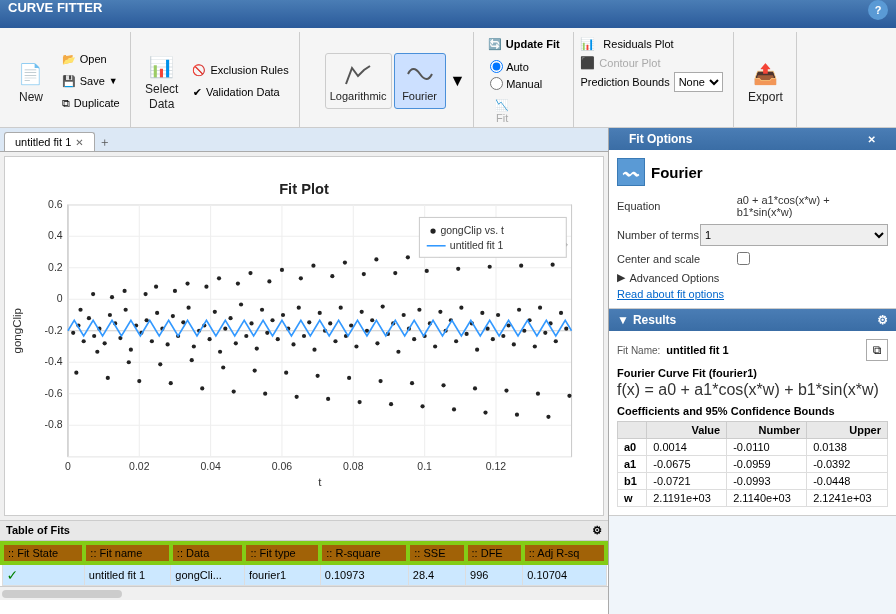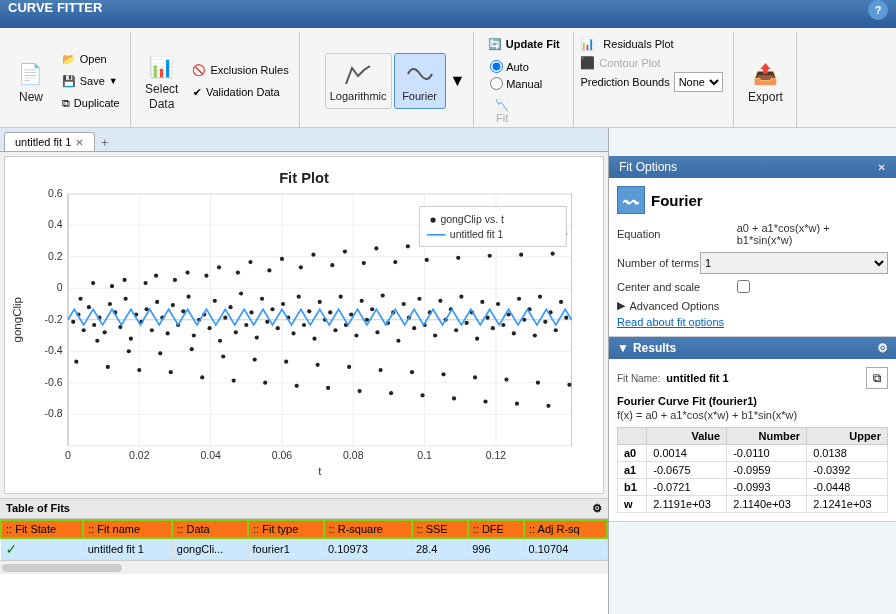--- a/index.html
+++ b/index.html
@@ -239,13 +239,12 @@
     .panel-header {
       background: linear-gradient(to bottom, #4a7db5, #3a6da5);
       color: white;
-      padding: 4px 10px;
+      padding: 4px 20px;
       font-size: 12px;
-      font-weight: normal;
+      font-weight: bold;
       display: flex;
       align-items: center;
       justify-content: space-between;
-      margin-top: 28px;
     }
 
     .panel-body {

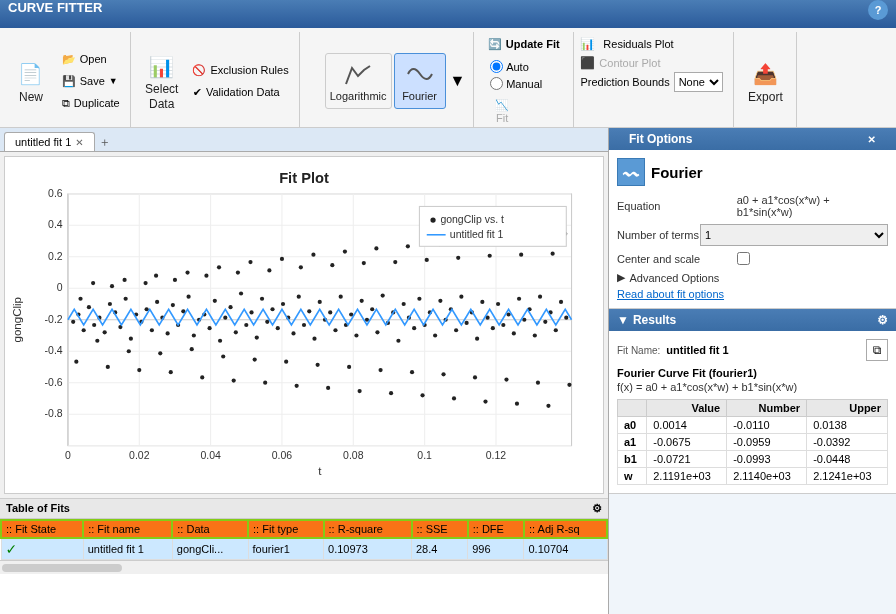--- a/index.html
+++ b/index.html
@@ -356,7 +356,7 @@
       margin-bottom: 2px;
     }
     .results-eq {
-      font-size: 11px;
+      font-size: 16px;
       color: #333;
       margin-bottom: 6px;
     }

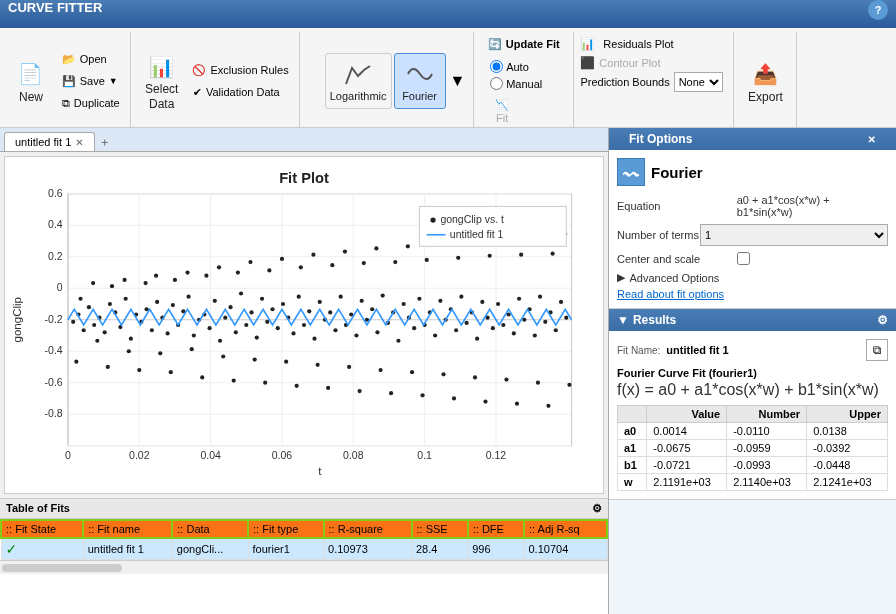--- a/index.html
+++ b/index.html
@@ -878,6 +878,7 @@
         <div class="results-title">Fourier Curve Fit (fourier1)</div>
         <div class="results-eq">f(x) = a0 + a1*cos(x*w) + b1*sin(x*w)</div>
 
+        <div class="coeff-title">Coefficients and 95% Confidence Bounds</div>
 
         <table class="coeff-table">
           <thead>

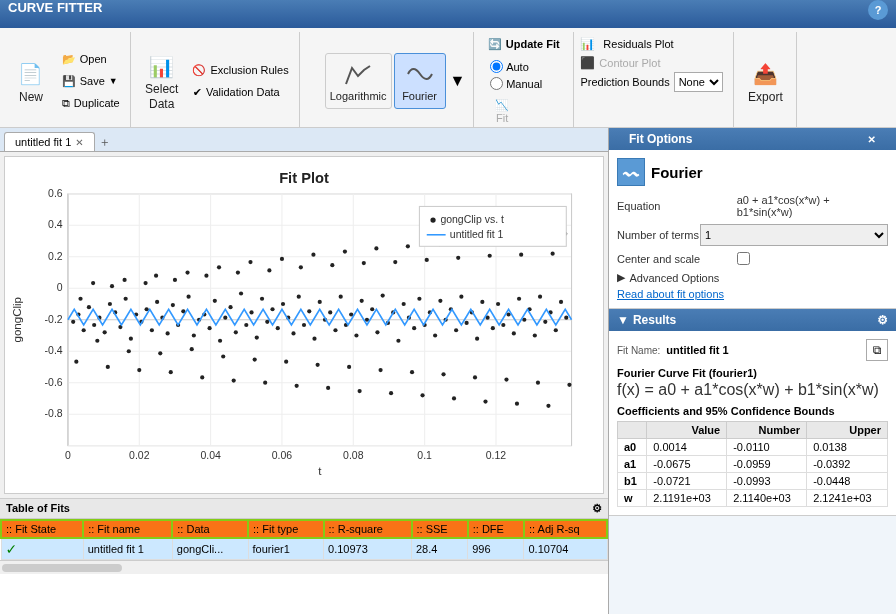--- a/index.html
+++ b/index.html
@@ -188,7 +188,7 @@
 
     
     #table-of-fits {
-      height: 116px;
+      height: 94px;
       border-top: 1px solid #ccc;
       background: white;
     }

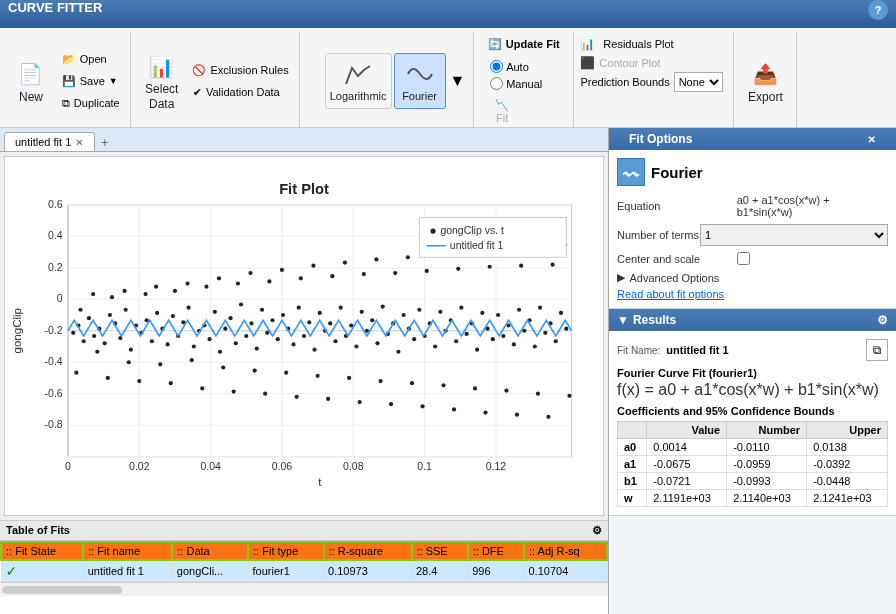--- a/index.html
+++ b/index.html
@@ -207,8 +207,8 @@
       font-size: 11px;
     }
     #tof-table th {
-      background: #f97316;
-      border: 2px solid #84cc16;
+      background: #a16207;
+      border: 4px solid #84cc16;
       padding: 2px 4px;
       text-align: left;
       font-weight: normal;

